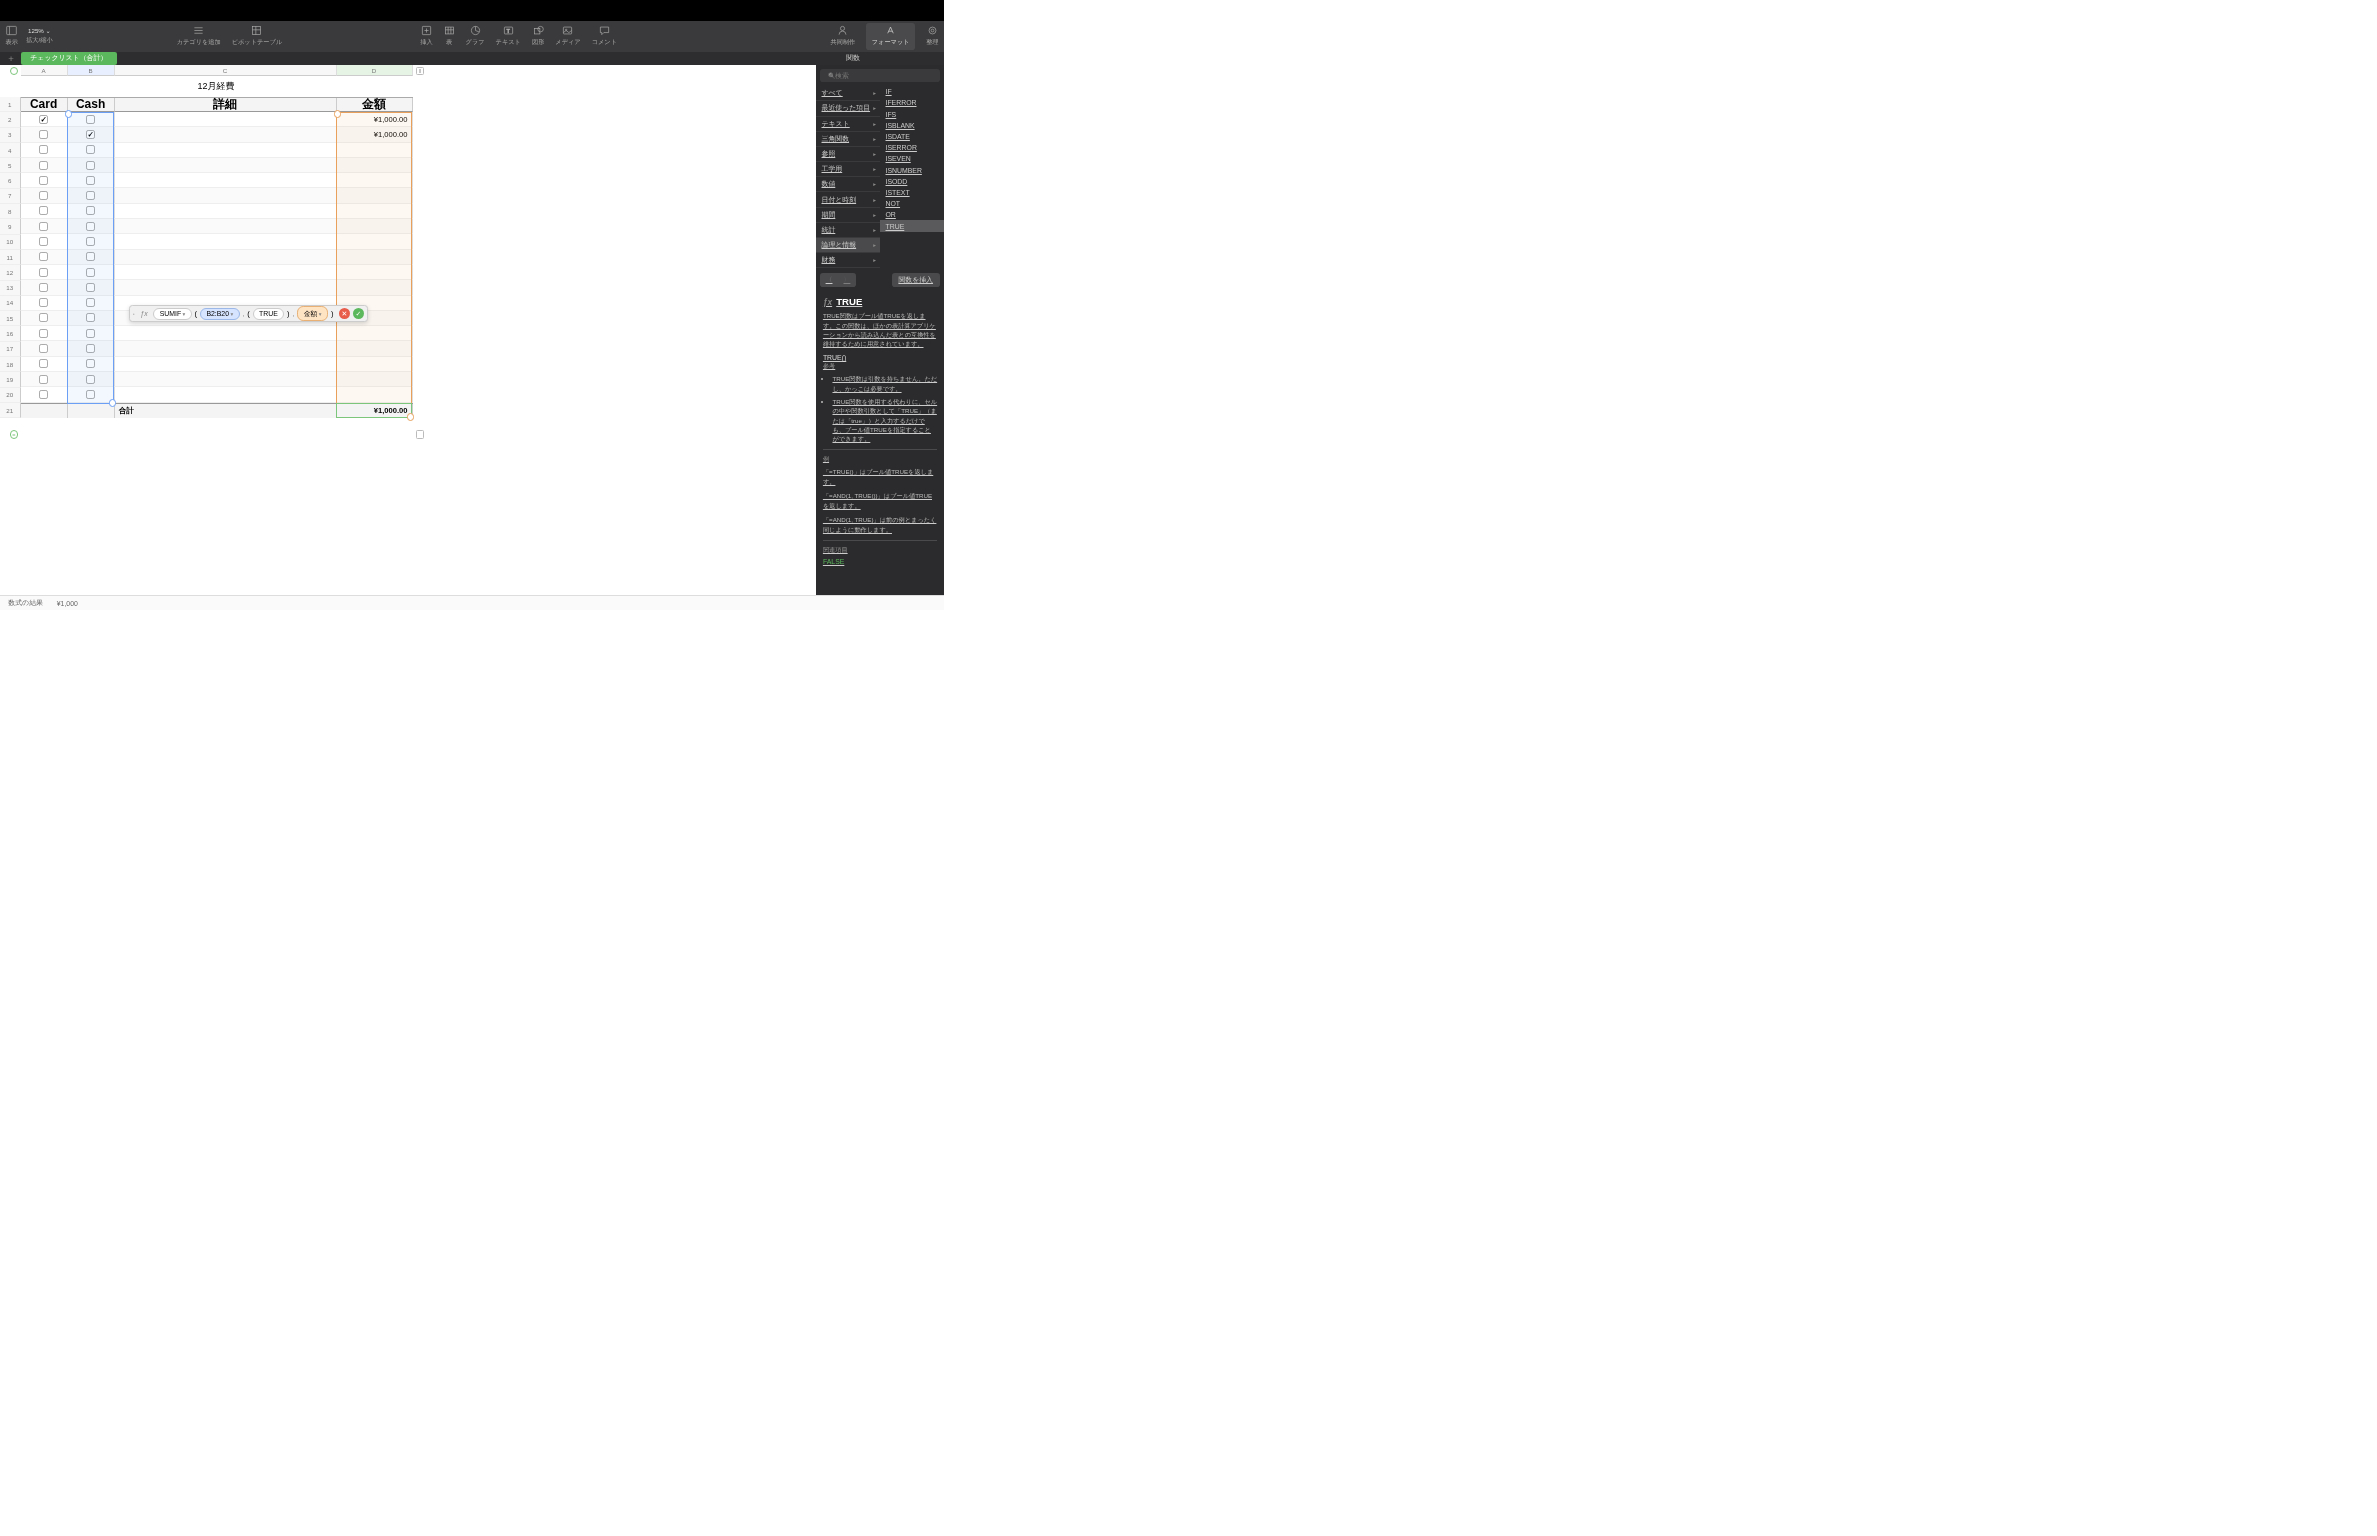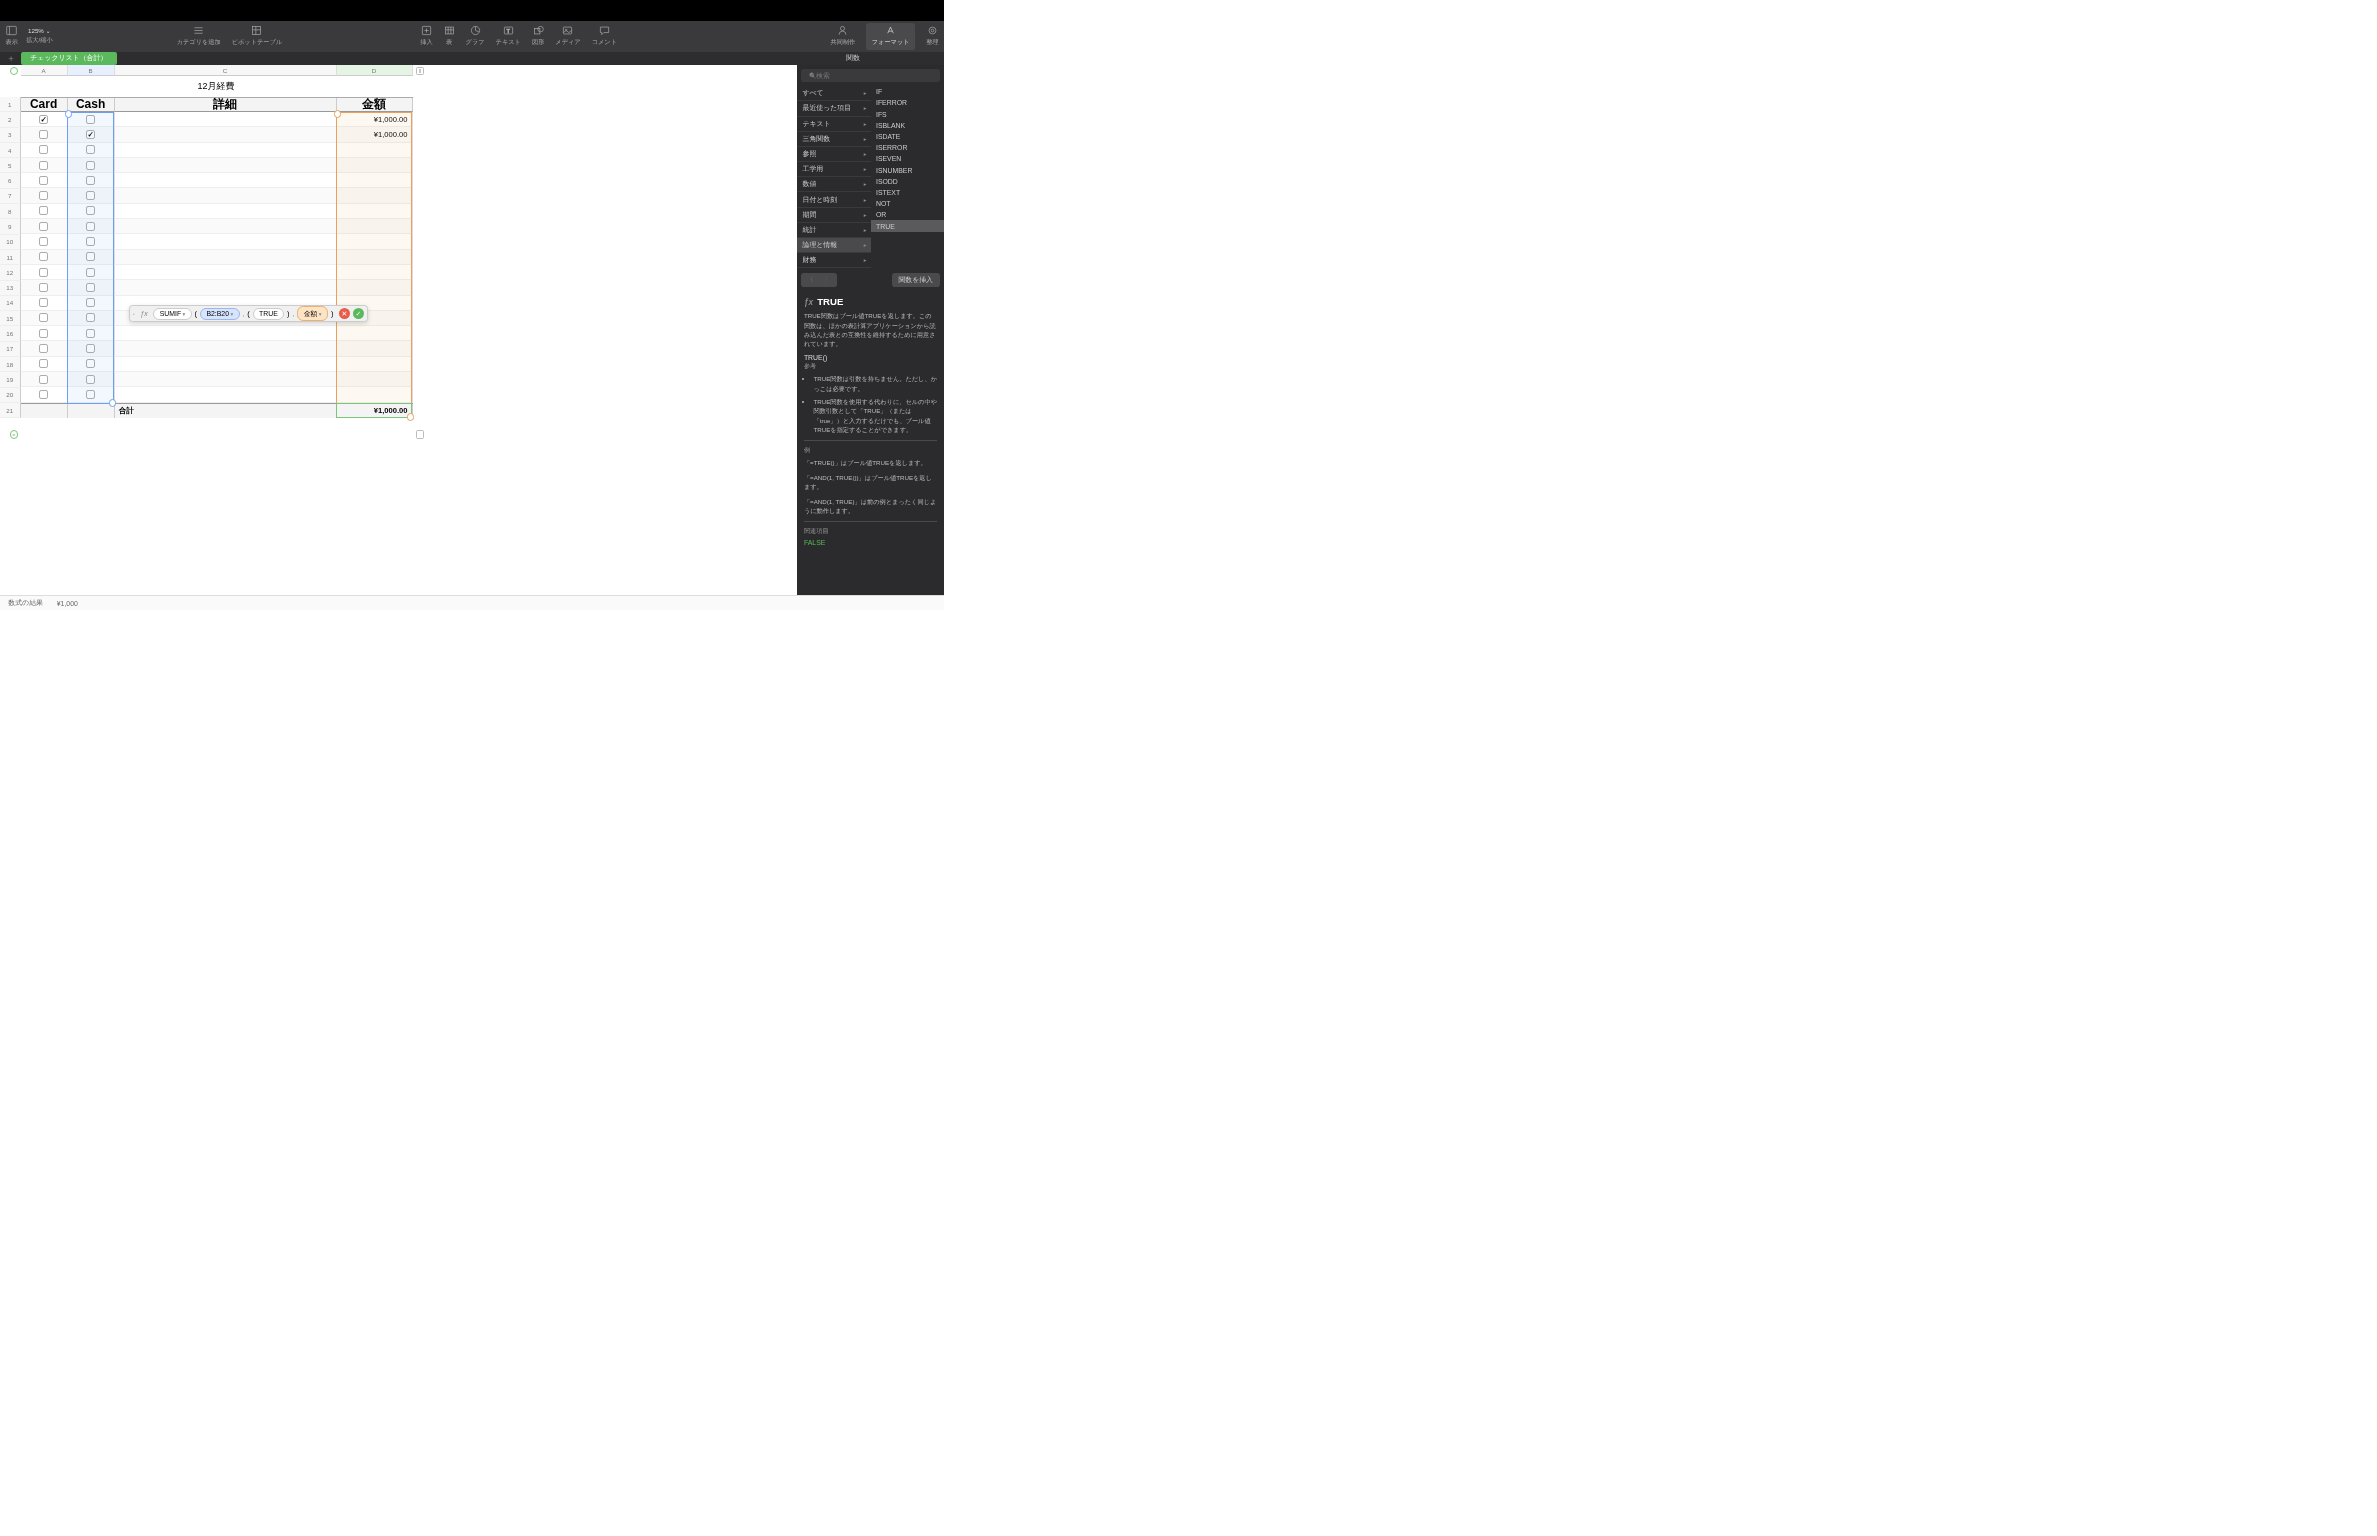--- a/index.html
+++ b/index.html
@@ -100,7 +100,7 @@
 .corner-br { position: absolute; top: 365px; left: 416px; width: 8.3px; height: 8.3px; border: 0.7px solid #bbb; border-radius: 1.4px; }
 
 
-.panel { width: 147px; background: #2b2b2d; color: #ccc; font-size: 6.9px; display: flex; flex-direction: column; }
+.panel { width: 128px; background: #2b2b2d; color: #ccc; font-size: 6.9px; display: flex; flex-direction: column; text-decoration: underline; }
 .panel .search { margin: 4.1px; }
 .panel .search input { width: 100%; background: #3a3a3c; border: none; border-radius: 2.8px; padding: 2.8px 5.5px 2.8px 15px; color: #ccc; font-size: 6.9px; }
 .panel .search { position: relative; }

